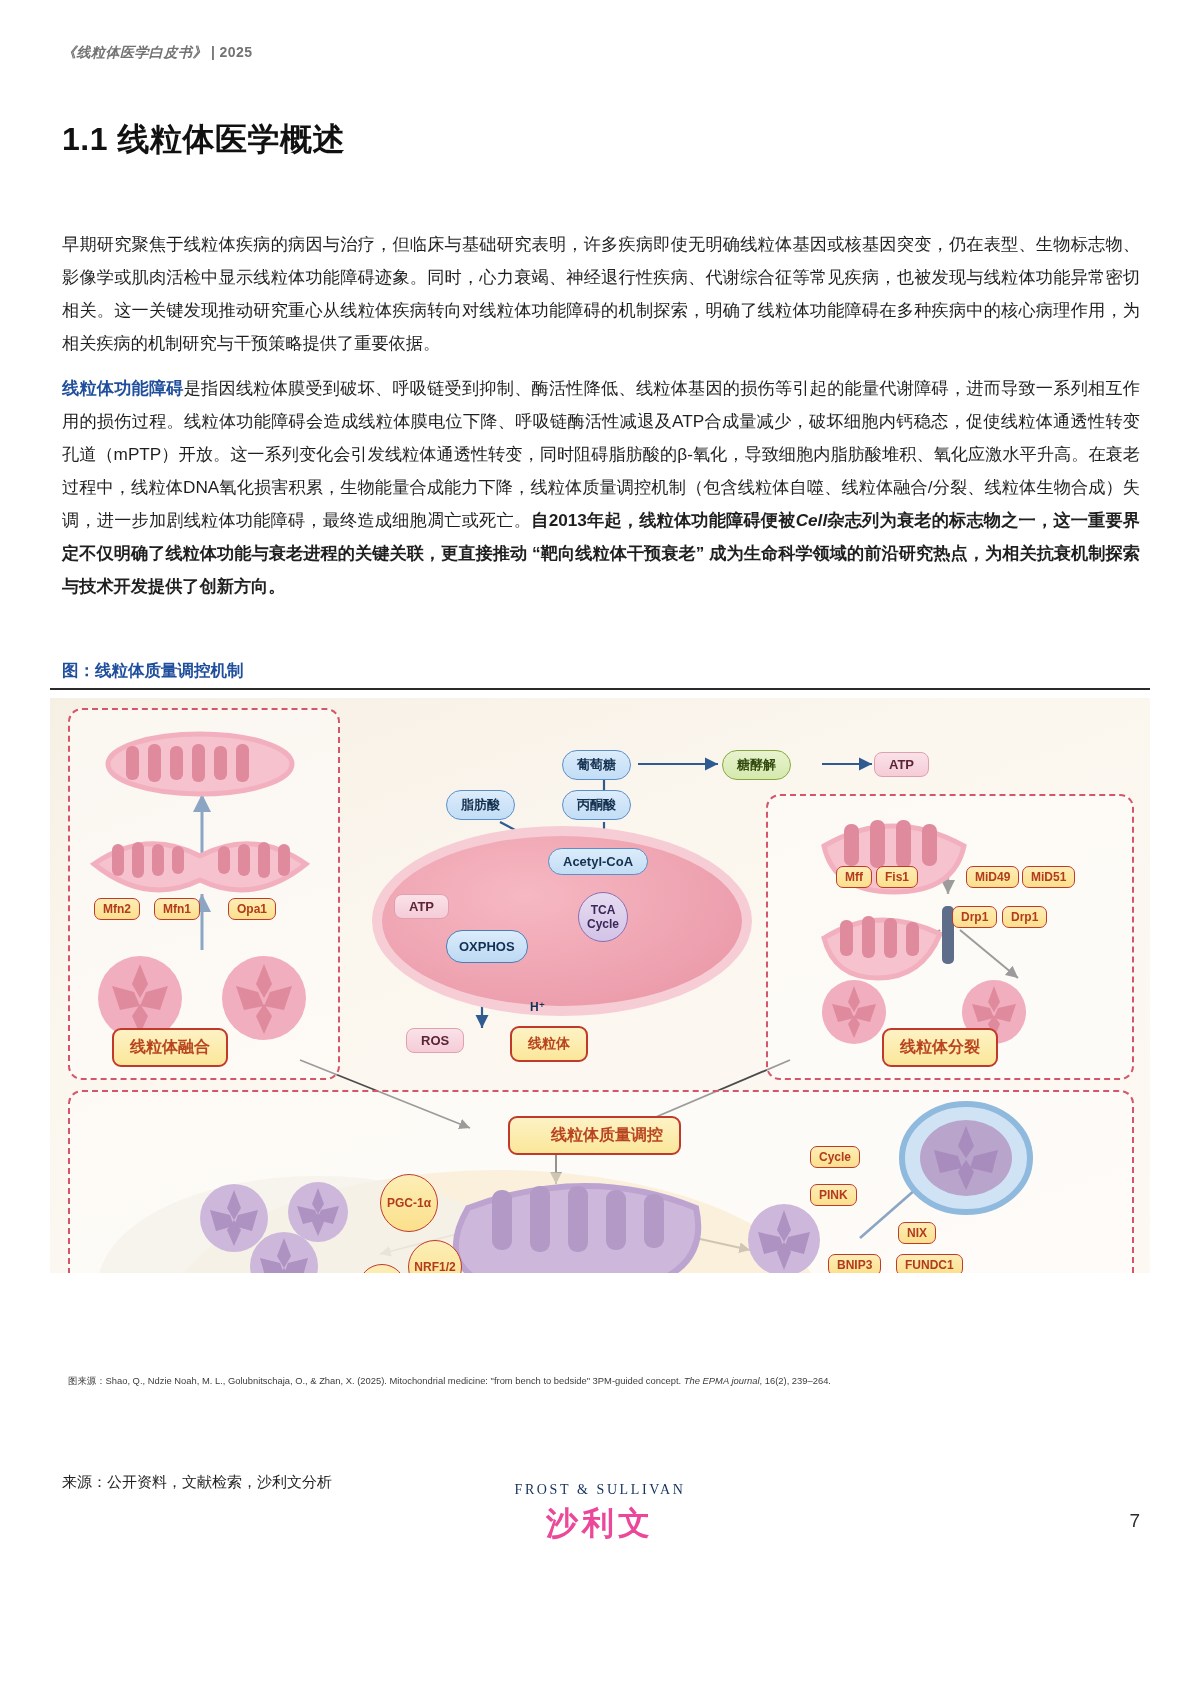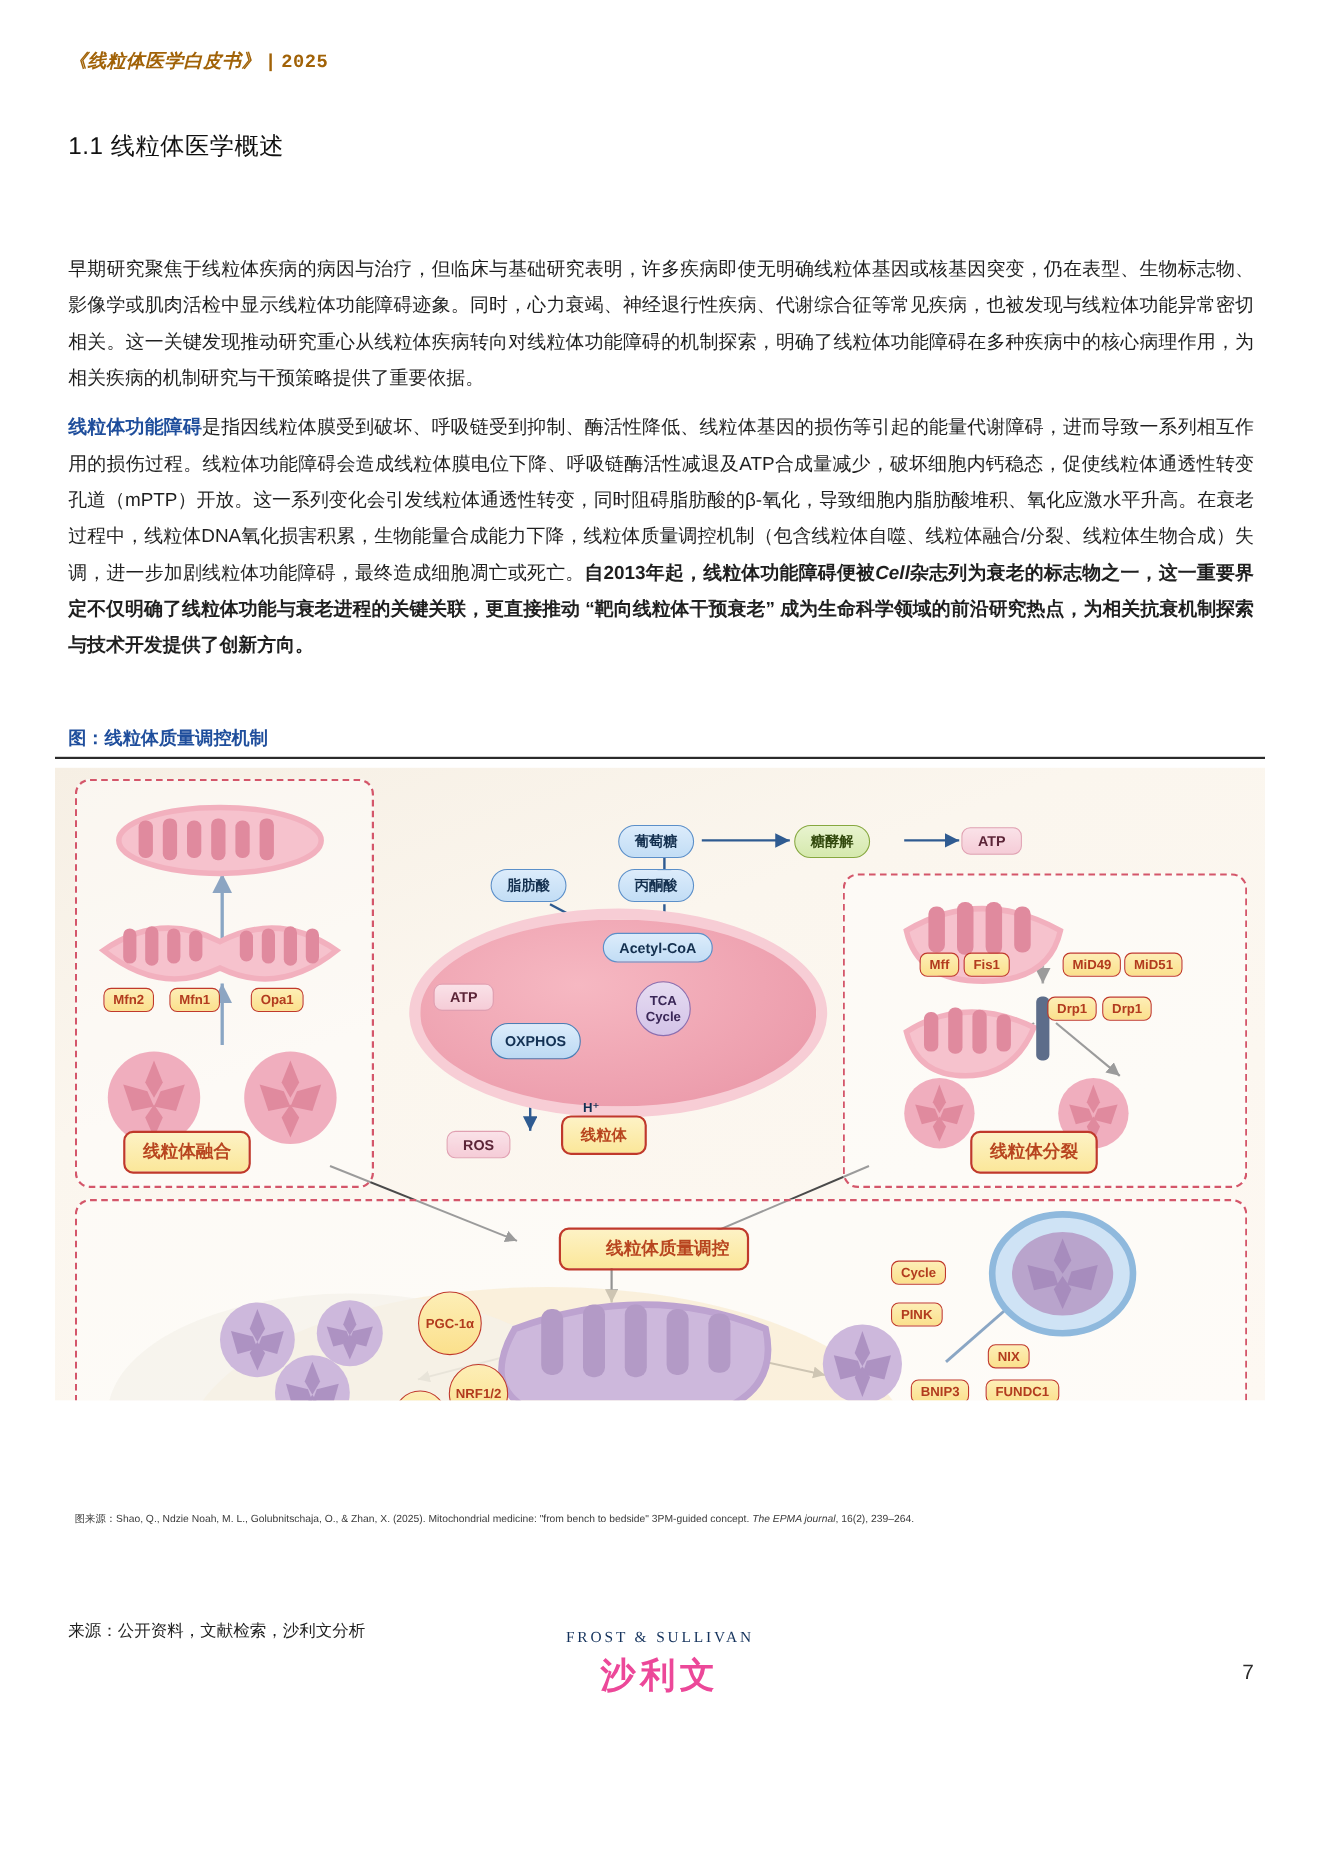--- a/index.html
+++ b/index.html
@@ -24,12 +24,11 @@
     position: absolute;
     top: 44px;
     left: 62px;
-    font-size: 17px;
+    font-size: 14px;
     font-weight: bold;
-    color: #a16207;
+    color: #737373;
     letter-spacing: 0.5px;
     font-style: italic;
-    font-family: Liberation Mono, monospace;
   }
   .running-head .sep { font-style: normal; padding: 0 4px; }
   .running-head .yr { font-style: normal; }

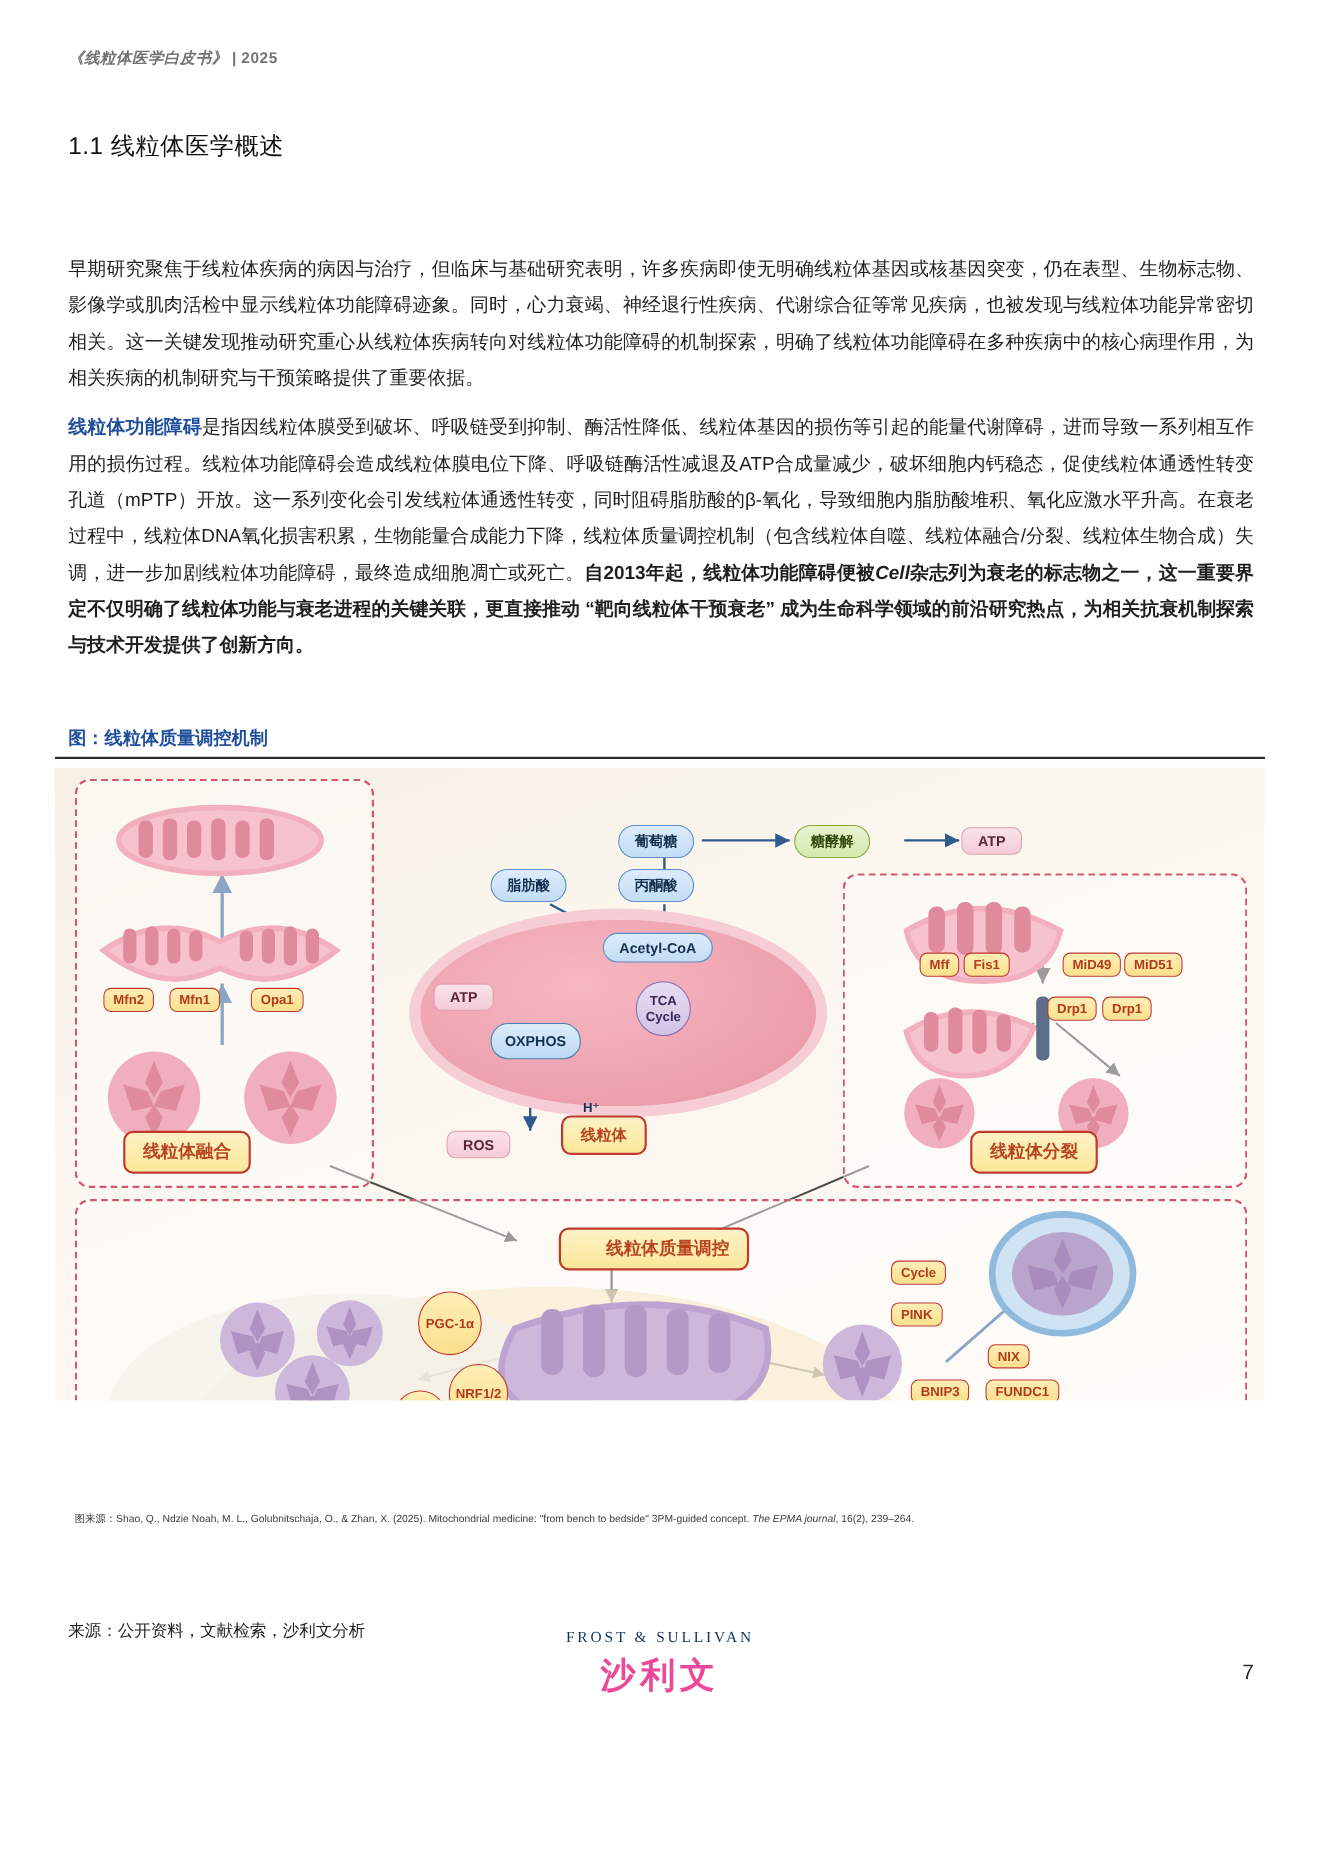--- a/index.html
+++ b/index.html
@@ -38,8 +38,8 @@
     top: 118px;
     left: 62px;
     margin: 0;
-    font-size: 22px;
-    font-weight: normal;
+    font-size: 32px;
+    font-weight: bold;
     letter-spacing: 0.5px;
     color: #111;
   }

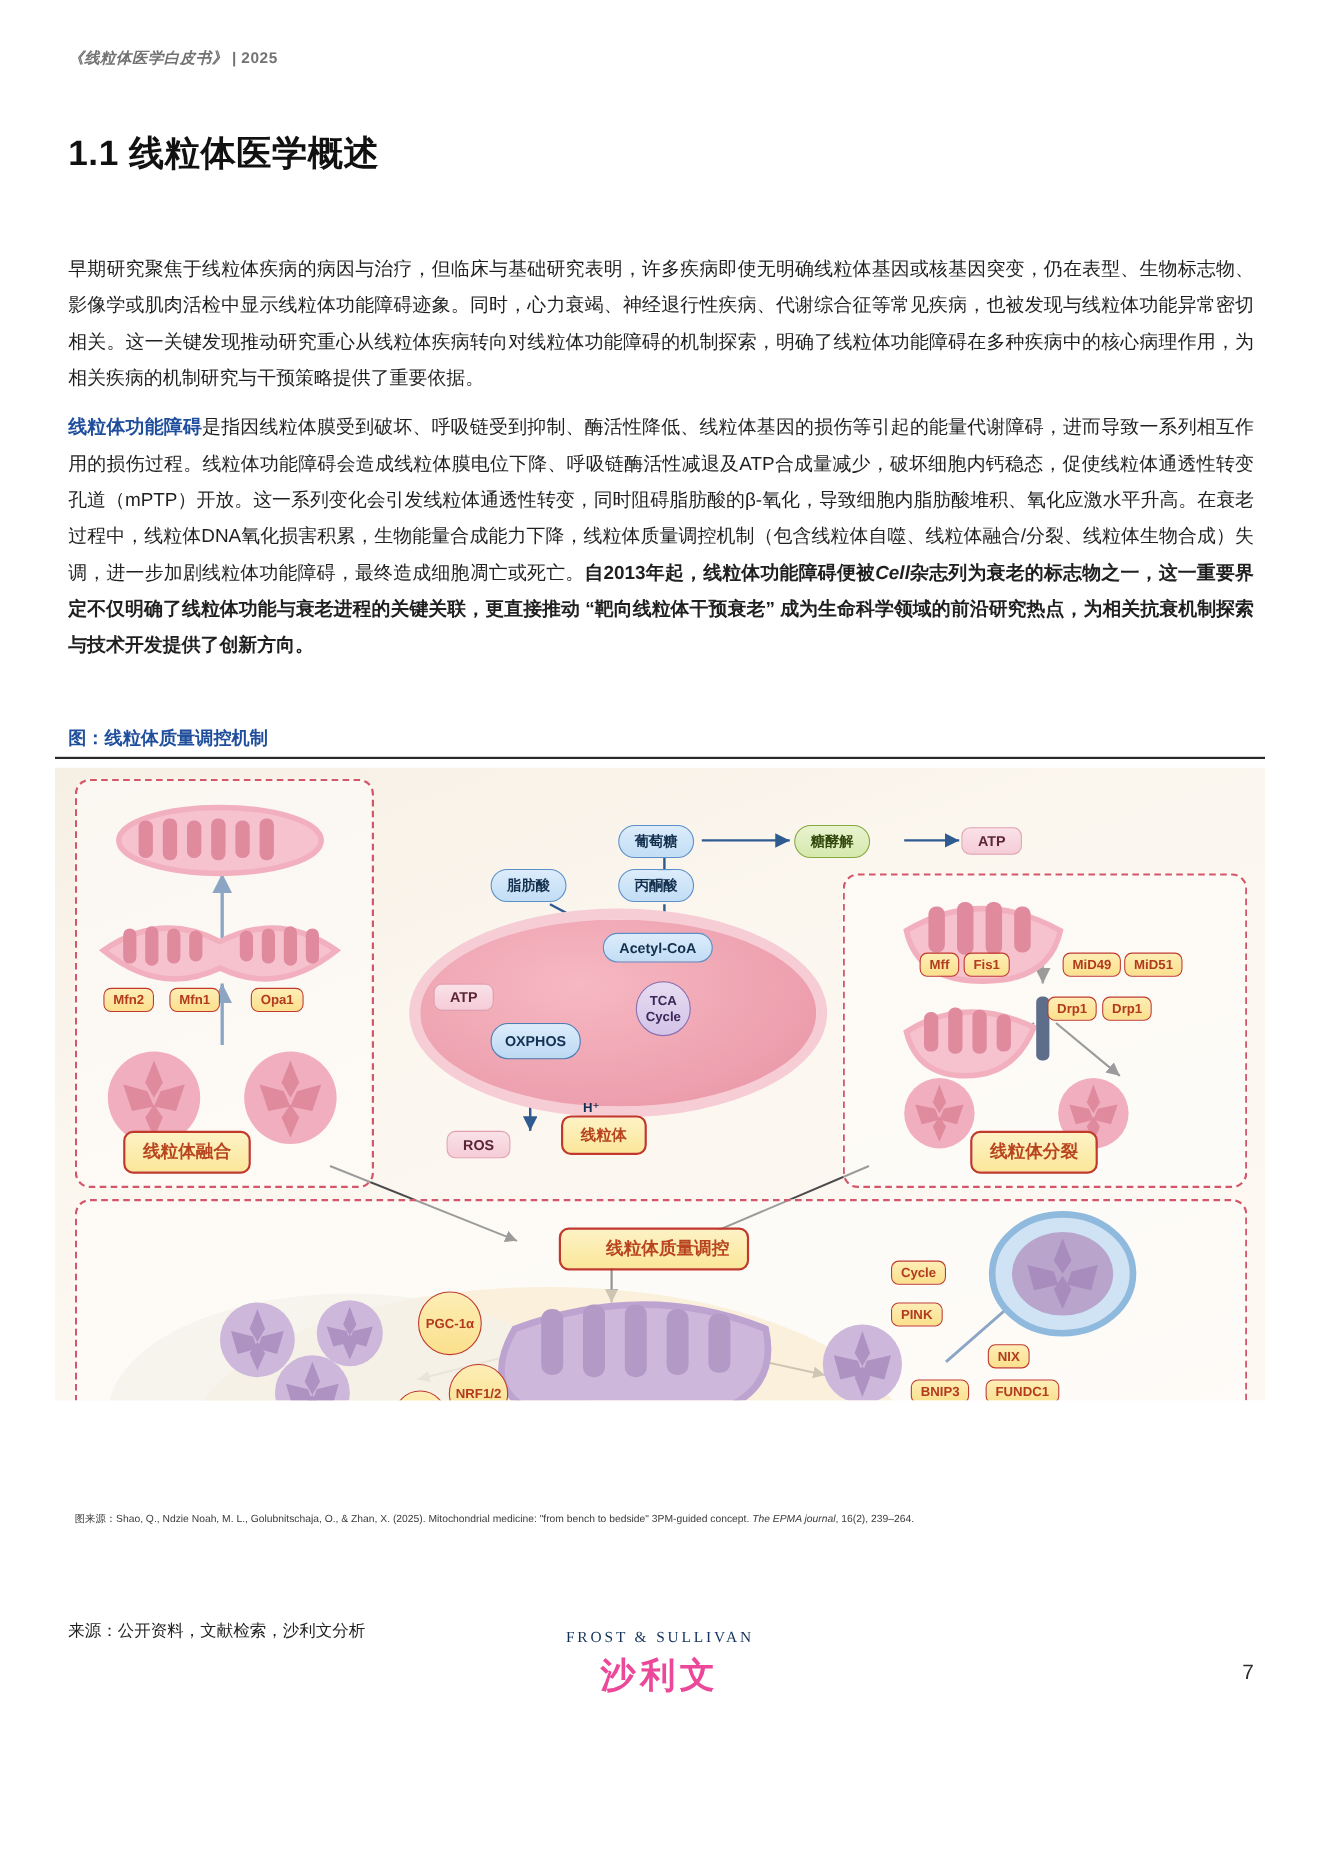--- a/index.html
+++ b/index.html
@@ -321,7 +321,7 @@
     <div class="node n-oxphos" style="left:396px; top:232px;">OXPHOS</div>
     <div class="node n-pink" style="left:356px; top:330px;">ROS</div>
     <div style="position:absolute;left:480px;top:302px;font-size:12px;font-weight:bold;color:#123053;">H⁺</div>
-    <div class="node n-cap" style="left:460px; top:316px; font-size:14px;">线粒体</div>
+    <div class="node n-cap" style="left:460px; top:328px; font-size:14px;">线粒体</div>
 
     <div class="panel" id="panel-fusion"></div>
     <svg width="268" height="330" style="position:absolute;left:18px;top:18px;">

